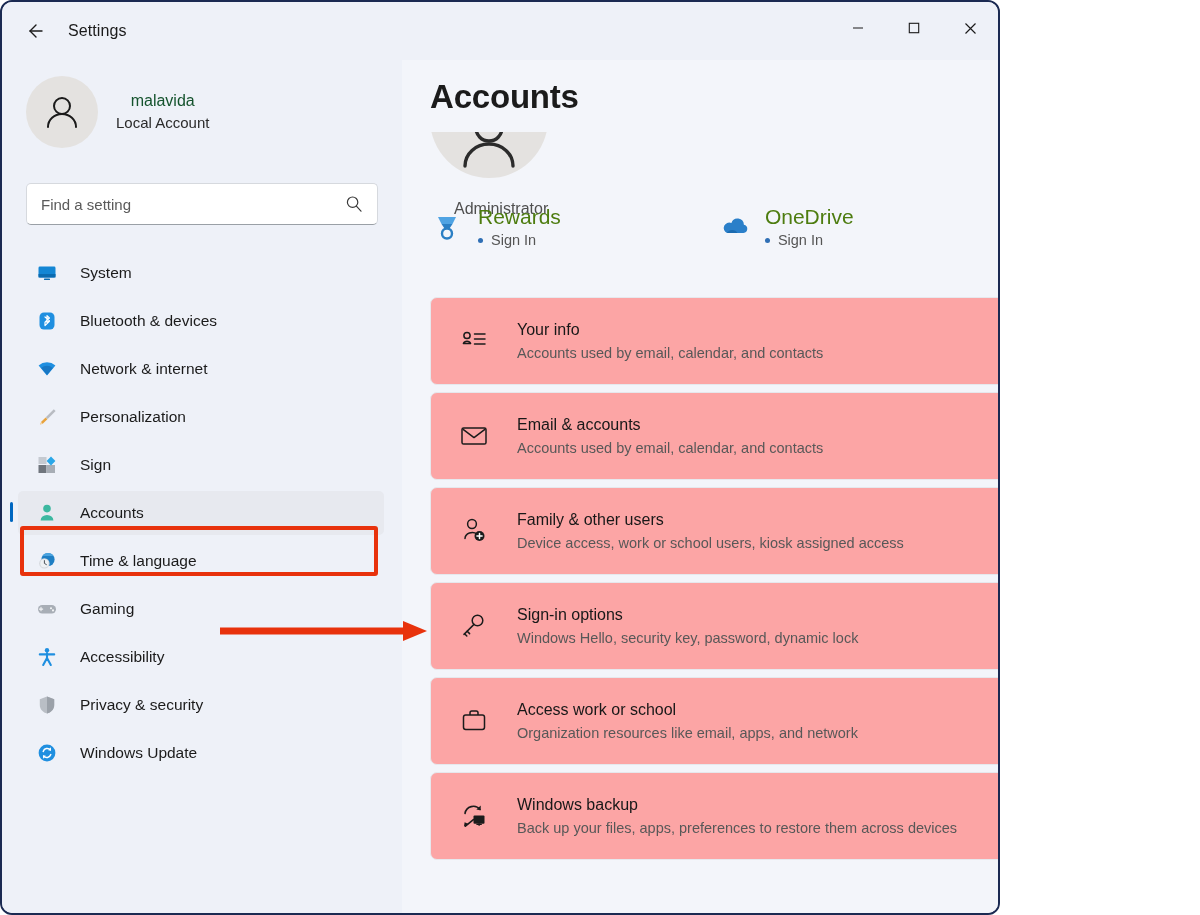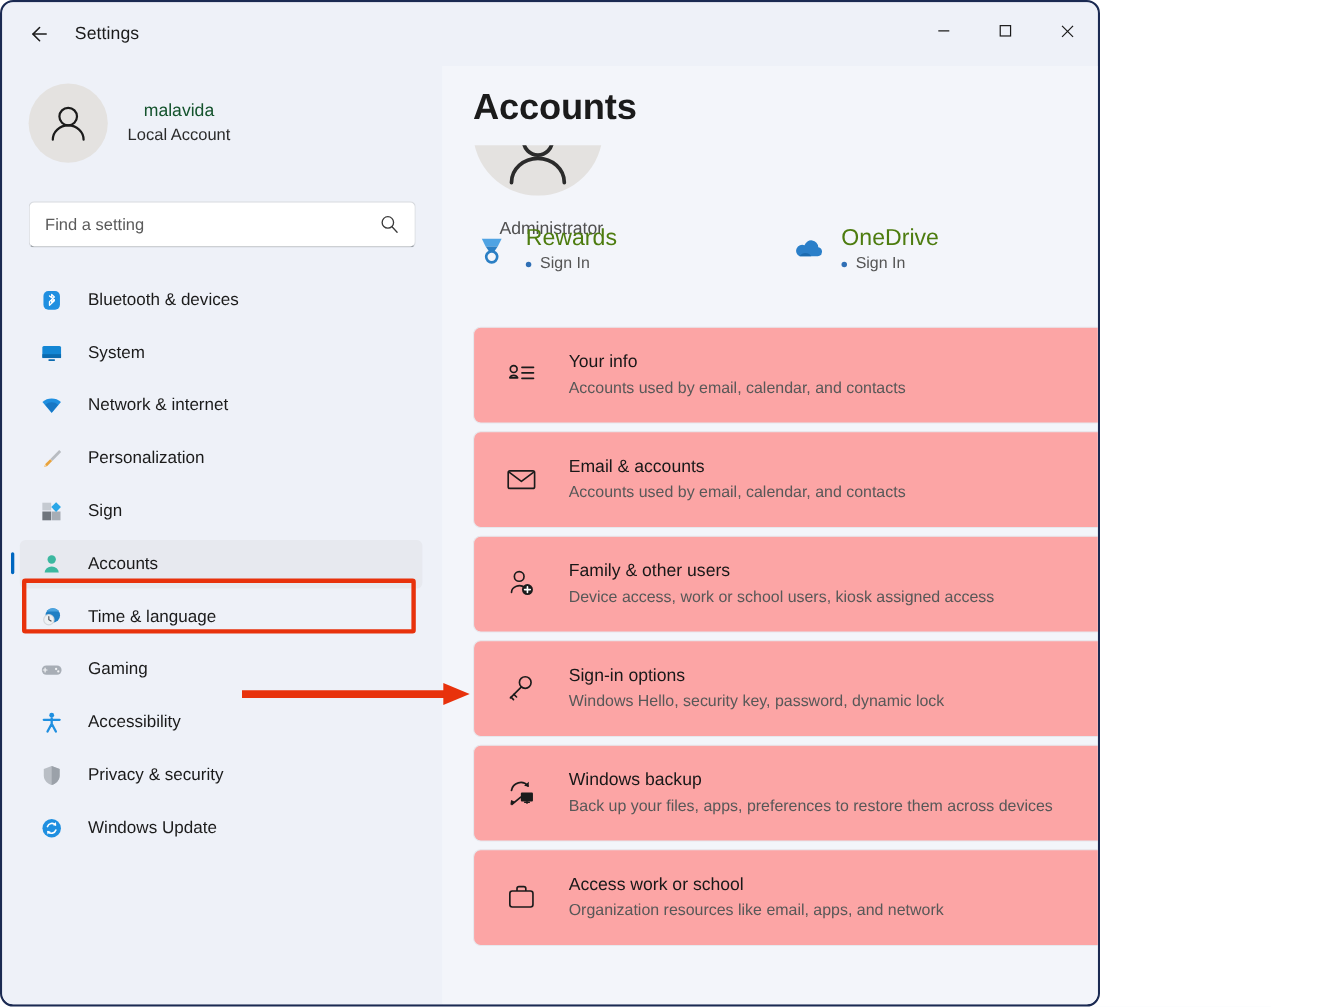--- a/index.html
+++ b/index.html
@@ -294,22 +294,22 @@
       <div class="navitem">
         <span class="nav-icon">
           <svg width="20" height="20" viewBox="0 0 20 20">
-            <rect x="2.5" y="1.5" width="15" height="17" rx="4.5" fill="#1f8fe0"></rect>
-            <path d="M8 6 L12.4 9.6 L10 11.8 L10 4.6 L12.4 7 L8 11.2 L8 14.6 L12.4 10.4" fill="none" stroke="#ffffff" stroke-width="1.2" stroke-linejoin="round" stroke-linecap="round"></path>
-          </svg>
-        </span>
-        <span class="nav-label">Bluetooth &amp; devices</span>
-      </div>
-
-      <div class="navitem">
-        <span class="nav-icon">
-          <svg width="20" height="20" viewBox="0 0 20 20">
             <rect x="1.5" y="3.5" width="17" height="11" rx="1.4" fill="#1386d4"></rect>
             <rect x="1.5" y="11" width="17" height="3.5" fill="#0b6bb0"></rect>
             <rect x="7" y="15.5" width="6" height="1.6" rx=".6" fill="#0b6bb0"></rect>
           </svg>
         </span>
         <span class="nav-label">System</span>
+      </div>
+
+      <div class="navitem">
+        <span class="nav-icon">
+          <svg width="20" height="20" viewBox="0 0 20 20">
+            <rect x="2.5" y="1.5" width="15" height="17" rx="4.5" fill="#1f8fe0"></rect>
+            <path d="M8 6 L12.4 9.6 L10 11.8 L10 4.6 L12.4 7 L8 11.2 L8 14.6 L12.4 10.4" fill="none" stroke="#ffffff" stroke-width="1.2" stroke-linejoin="round" stroke-linecap="round"></path>
+          </svg>
+        </span>
+        <span class="nav-label">Bluetooth &amp; devices</span>
       </div>
 
       <div class="navitem">

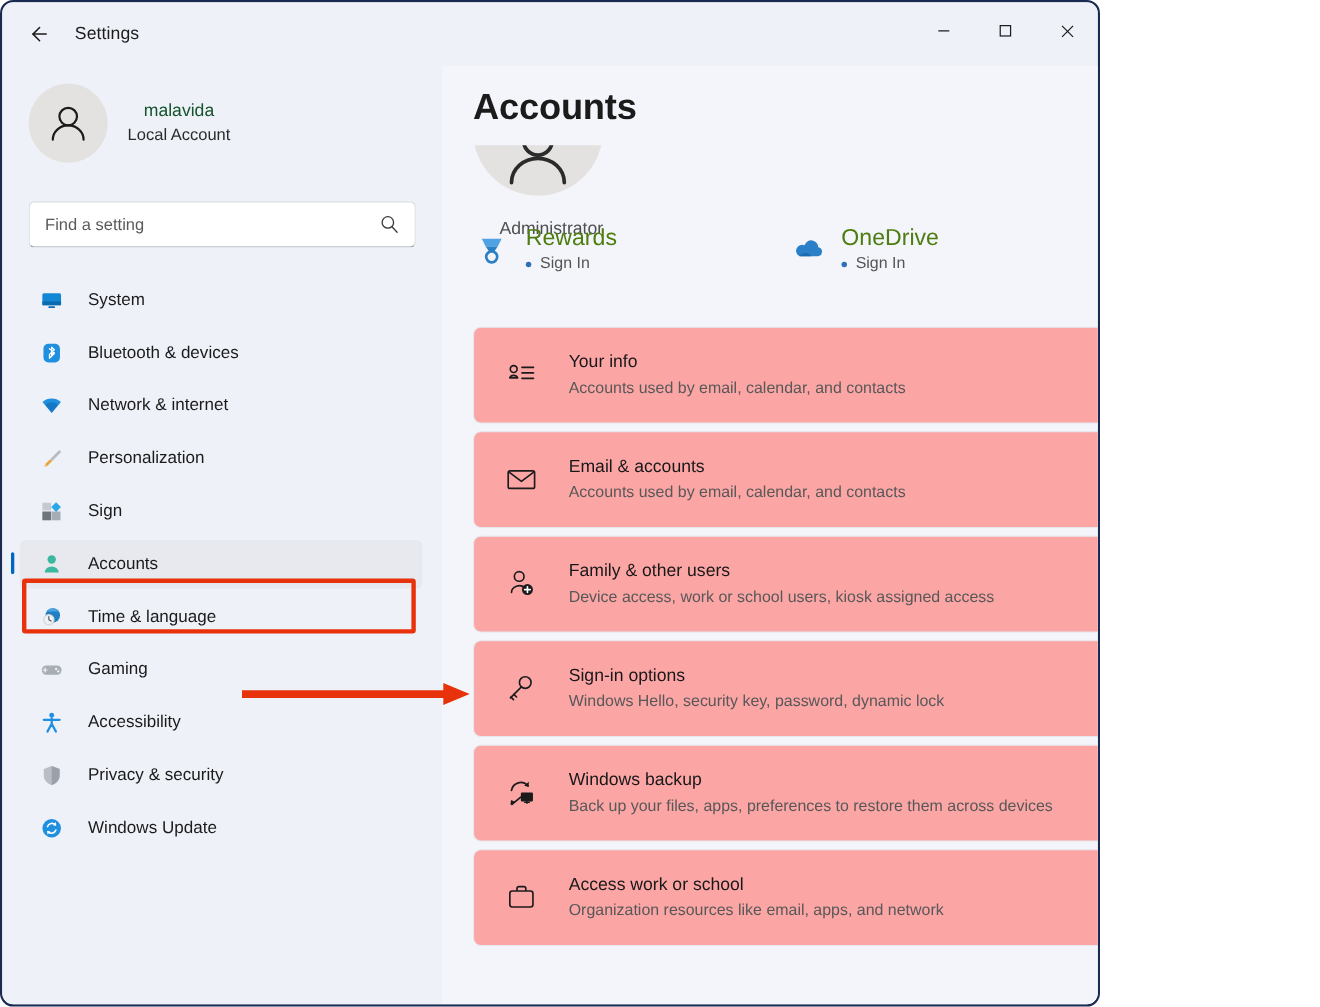--- a/index.html
+++ b/index.html
@@ -550,6 +550,24 @@
       <div class="card">
         <span class="card-icon">
           <svg width="30" height="30" viewBox="0 0 30 30">
+            <rect x="4.5" y="9" width="21" height="14.5" rx="2.2" fill="none" stroke="#1b1b1b" stroke-width="1.5"></rect>
+            <path d="M11 9 V6.8 a1.8 1.8 0 0 1 1.8 -1.8 h4.4 A1.8 1.8 0 0 1 19 6.8 V9" fill="none" stroke="#1b1b1b" stroke-width="1.5" stroke-linejoin="round"></path>
+          </svg>
+        </span>
+        <div class="card-text">
+          <div class="card-title">Access work or school</div>
+          <div class="card-sub">Organization resources like email, apps, and network</div>
+        </div>
+        <span class="card-chev">
+          <svg width="16" height="16" viewBox="0 0 16 16">
+            <path d="M5.5 2.5 L11 8 L5.5 13.5" fill="none" stroke="#1b1b1b" stroke-width="1.3" stroke-linecap="round" stroke-linejoin="round"></path>
+          </svg>
+        </span>
+      </div>
+
+      <div class="card">
+        <span class="card-icon">
+          <svg width="30" height="30" viewBox="0 0 30 30">
             <path d="M6 12.5 A8.5 8.5 0 0 1 21 8.5" fill="none" stroke="#1b1b1b" stroke-width="1.6" stroke-linecap="round"></path>
             <path d="M21.8 4.6 L21.6 9.2 L17.4 8.4 Z" fill="#1b1b1b"></path>
             <rect x="14.5" y="14.5" width="11" height="8.2" rx="1" fill="#1b1b1b"></rect>
@@ -569,24 +587,6 @@
         </span>
       </div>
 
-      <div class="card">
-        <span class="card-icon">
-          <svg width="30" height="30" viewBox="0 0 30 30">
-            <rect x="4.5" y="9" width="21" height="14.5" rx="2.2" fill="none" stroke="#1b1b1b" stroke-width="1.5"></rect>
-            <path d="M11 9 V6.8 a1.8 1.8 0 0 1 1.8 -1.8 h4.4 A1.8 1.8 0 0 1 19 6.8 V9" fill="none" stroke="#1b1b1b" stroke-width="1.5" stroke-linejoin="round"></path>
-          </svg>
-        </span>
-        <div class="card-text">
-          <div class="card-title">Access work or school</div>
-          <div class="card-sub">Organization resources like email, apps, and network</div>
-        </div>
-        <span class="card-chev">
-          <svg width="16" height="16" viewBox="0 0 16 16">
-            <path d="M5.5 2.5 L11 8 L5.5 13.5" fill="none" stroke="#1b1b1b" stroke-width="1.3" stroke-linecap="round" stroke-linejoin="round"></path>
-          </svg>
-        </span>
-      </div>
-
     </div>
 
     <div class="scrollbar"></div>

